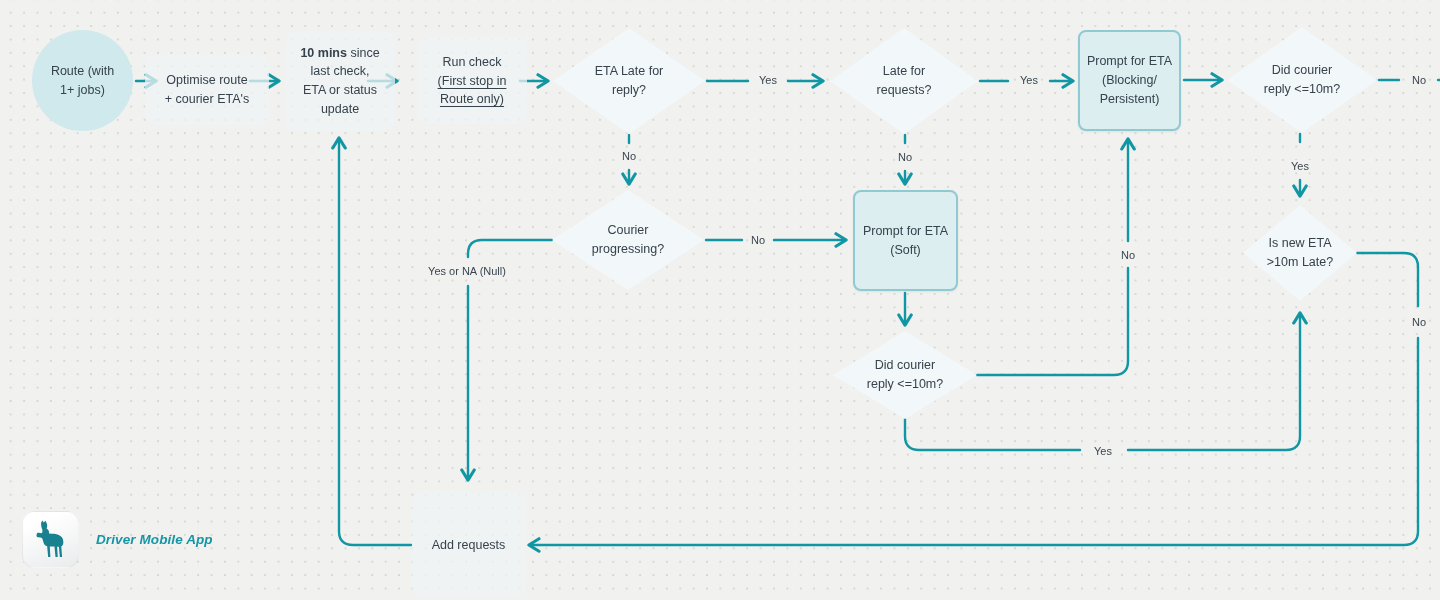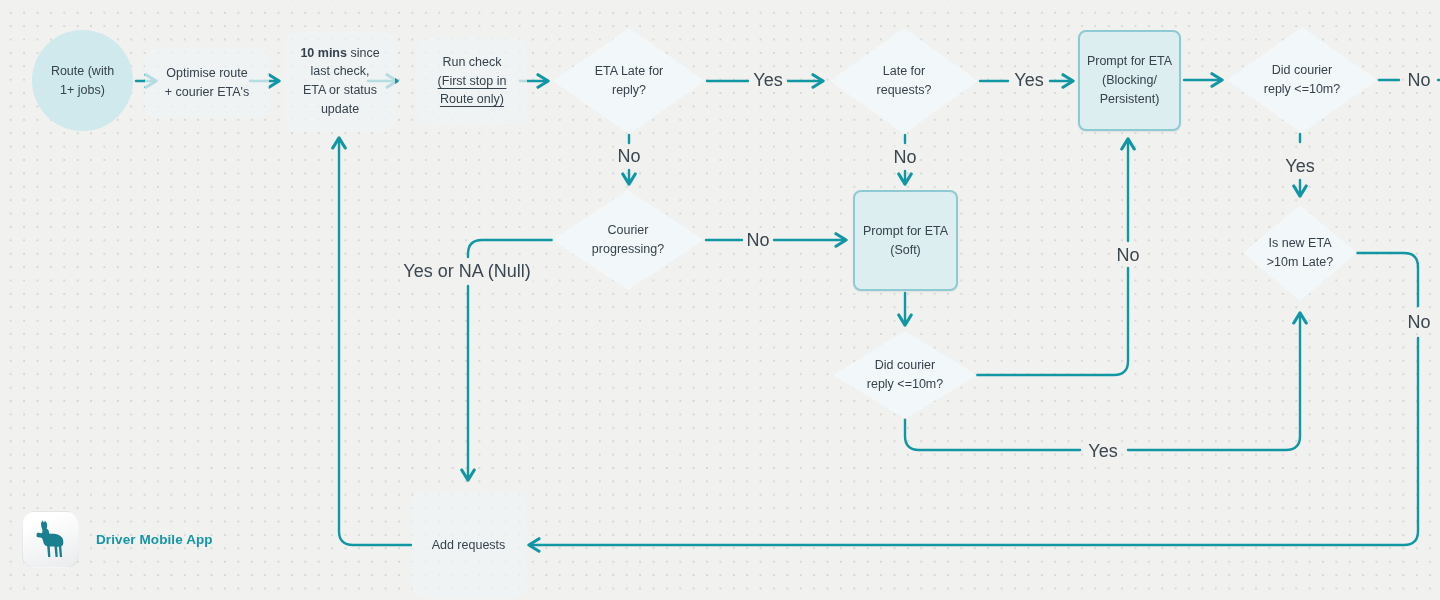--- a/index.html
+++ b/index.html
@@ -92,7 +92,7 @@
   </div>
 </div>
 
-<div class="node tnode" style="left:145px;top:48px;width:124px;height:70px;">
+<div class="node tnode" style="left:145px;top:55px;width:124px;height:70px;">
   <div>
     <span>Optimise route</span><br>
     <span>+ courier ETA's</span>

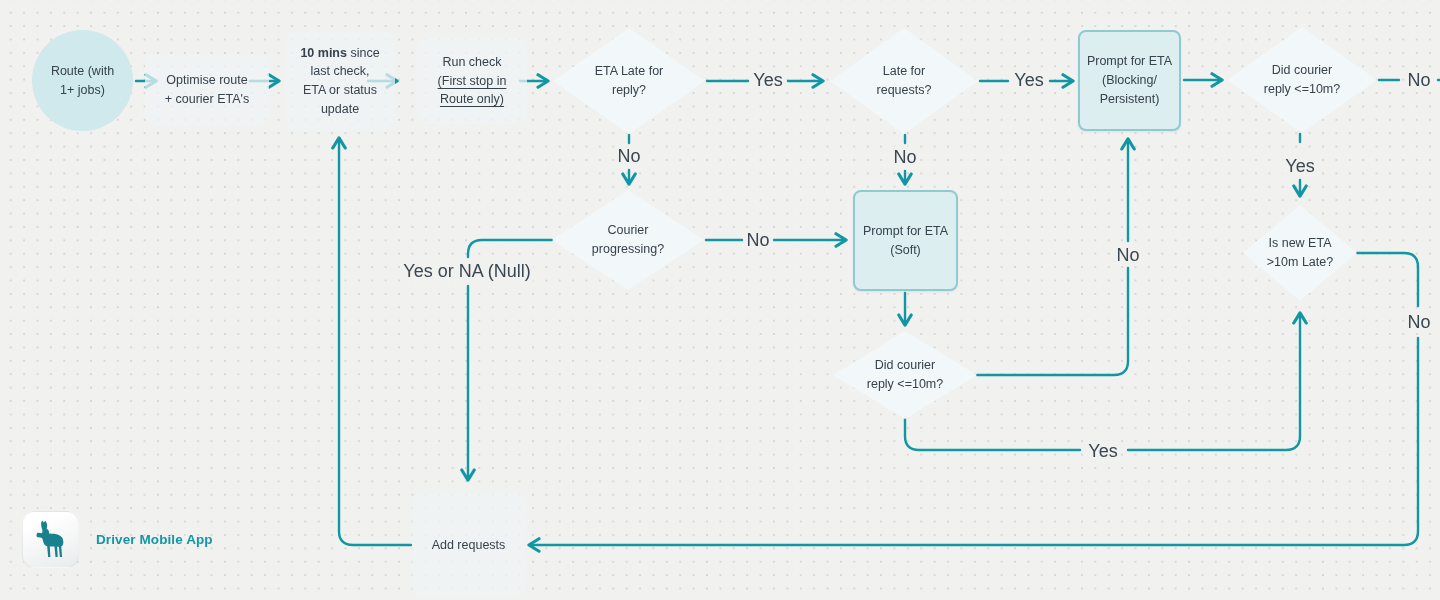--- a/index.html
+++ b/index.html
@@ -35,7 +35,7 @@
   .u{text-decoration:underline;text-underline-offset:2.5px;}
 
   .elabel{position:absolute;z-index:3;transform:translate(-50%,-50%);
-          font-size:18px;color:#3a4650;background:var(--bg);padding:0 3px;white-space:nowrap;}
+          font-size:11px;color:#3a4650;background:var(--bg);padding:0 3px;white-space:nowrap;}
 
   .brand{position:absolute;left:22px;top:511px;z-index:4;display:flex;align-items:center;gap:17px;}
   .brand-icon{width:57px;height:57px;border-radius:13px;

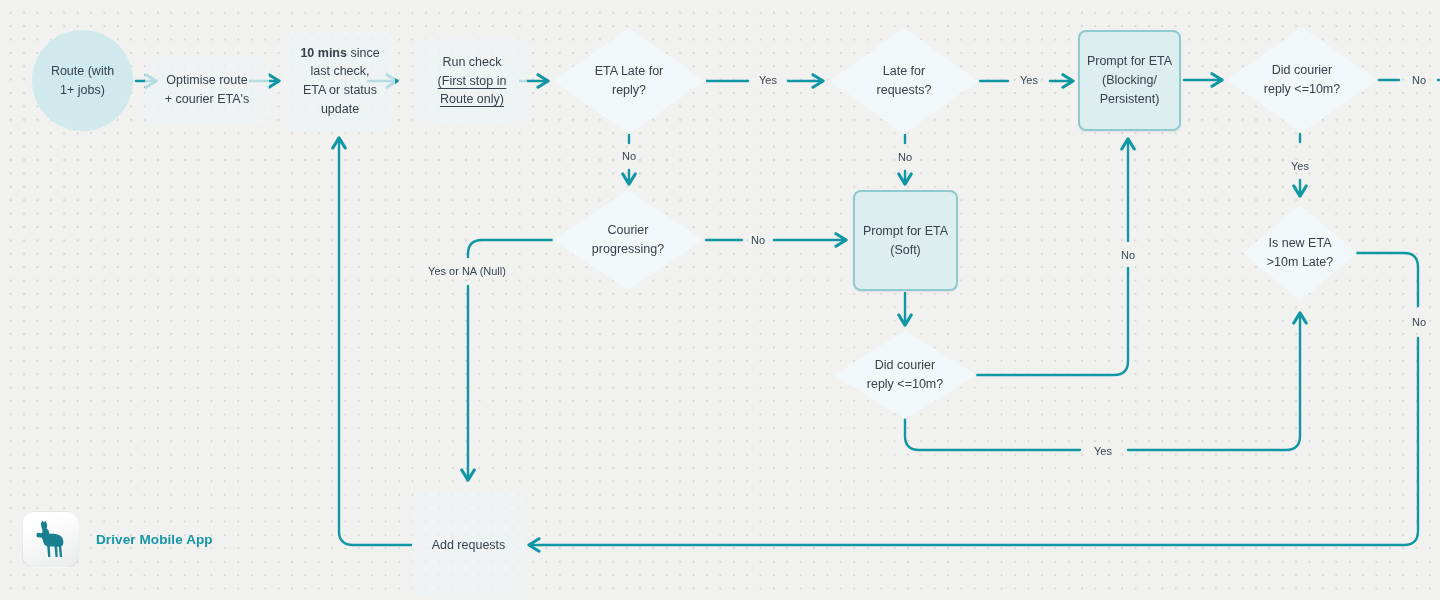--- a/index.html
+++ b/index.html
@@ -37,7 +37,7 @@
   .elabel{position:absolute;z-index:3;transform:translate(-50%,-50%);
           font-size:11px;color:#3a4650;background:var(--bg);padding:0 3px;white-space:nowrap;}
 
-  .brand{position:absolute;left:22px;top:511px;z-index:4;display:flex;align-items:center;gap:17px;}
+  .brand{position:absolute;left:22px;top:511px;z-index:4;display:flex;align-items:center;gap:17px;font-style:italic;}
   .brand-icon{width:57px;height:57px;border-radius:13px;
               background:linear-gradient(160deg,#ffffff 20%,#e9ebec 100%);
               border:1px solid rgba(0,0,0,.04);

